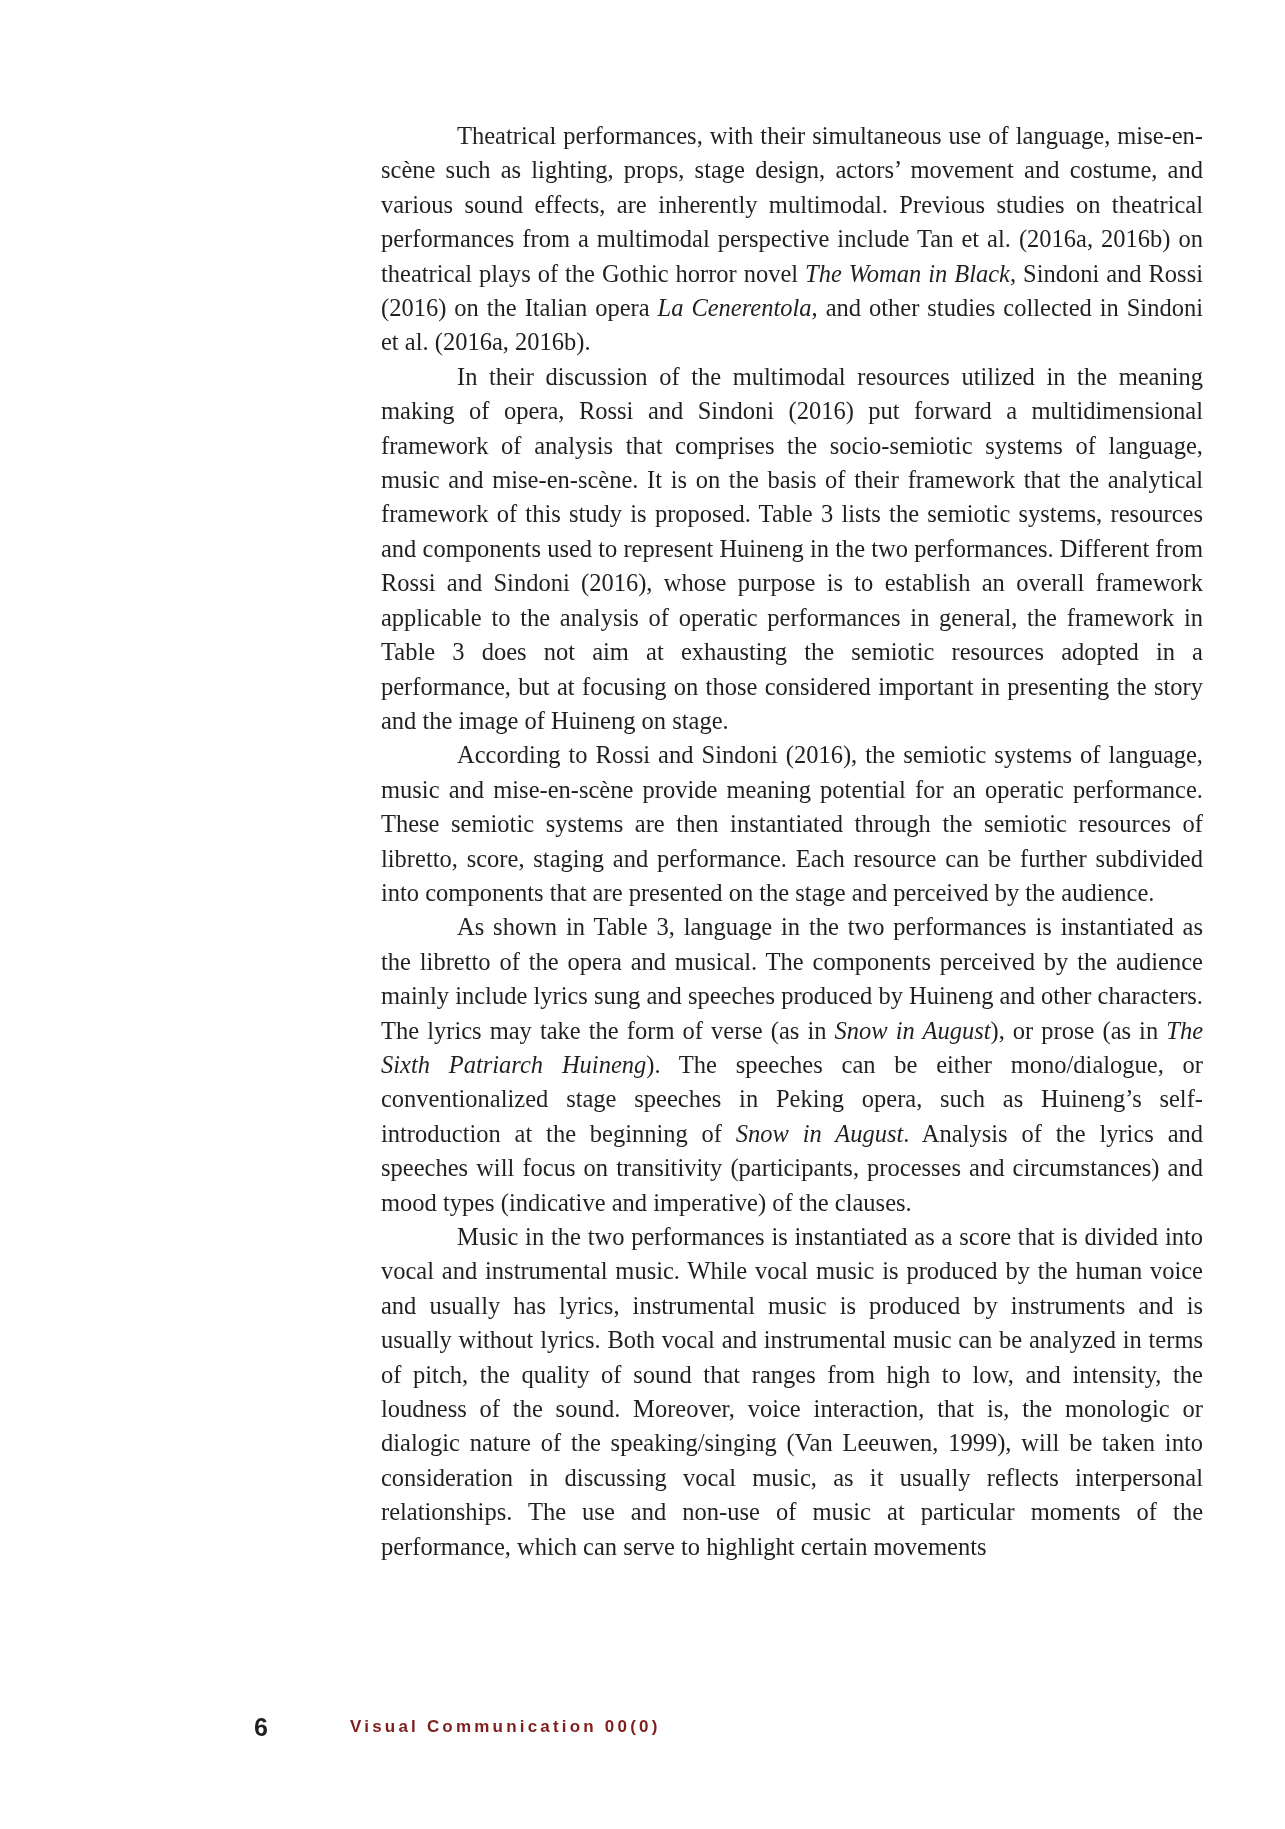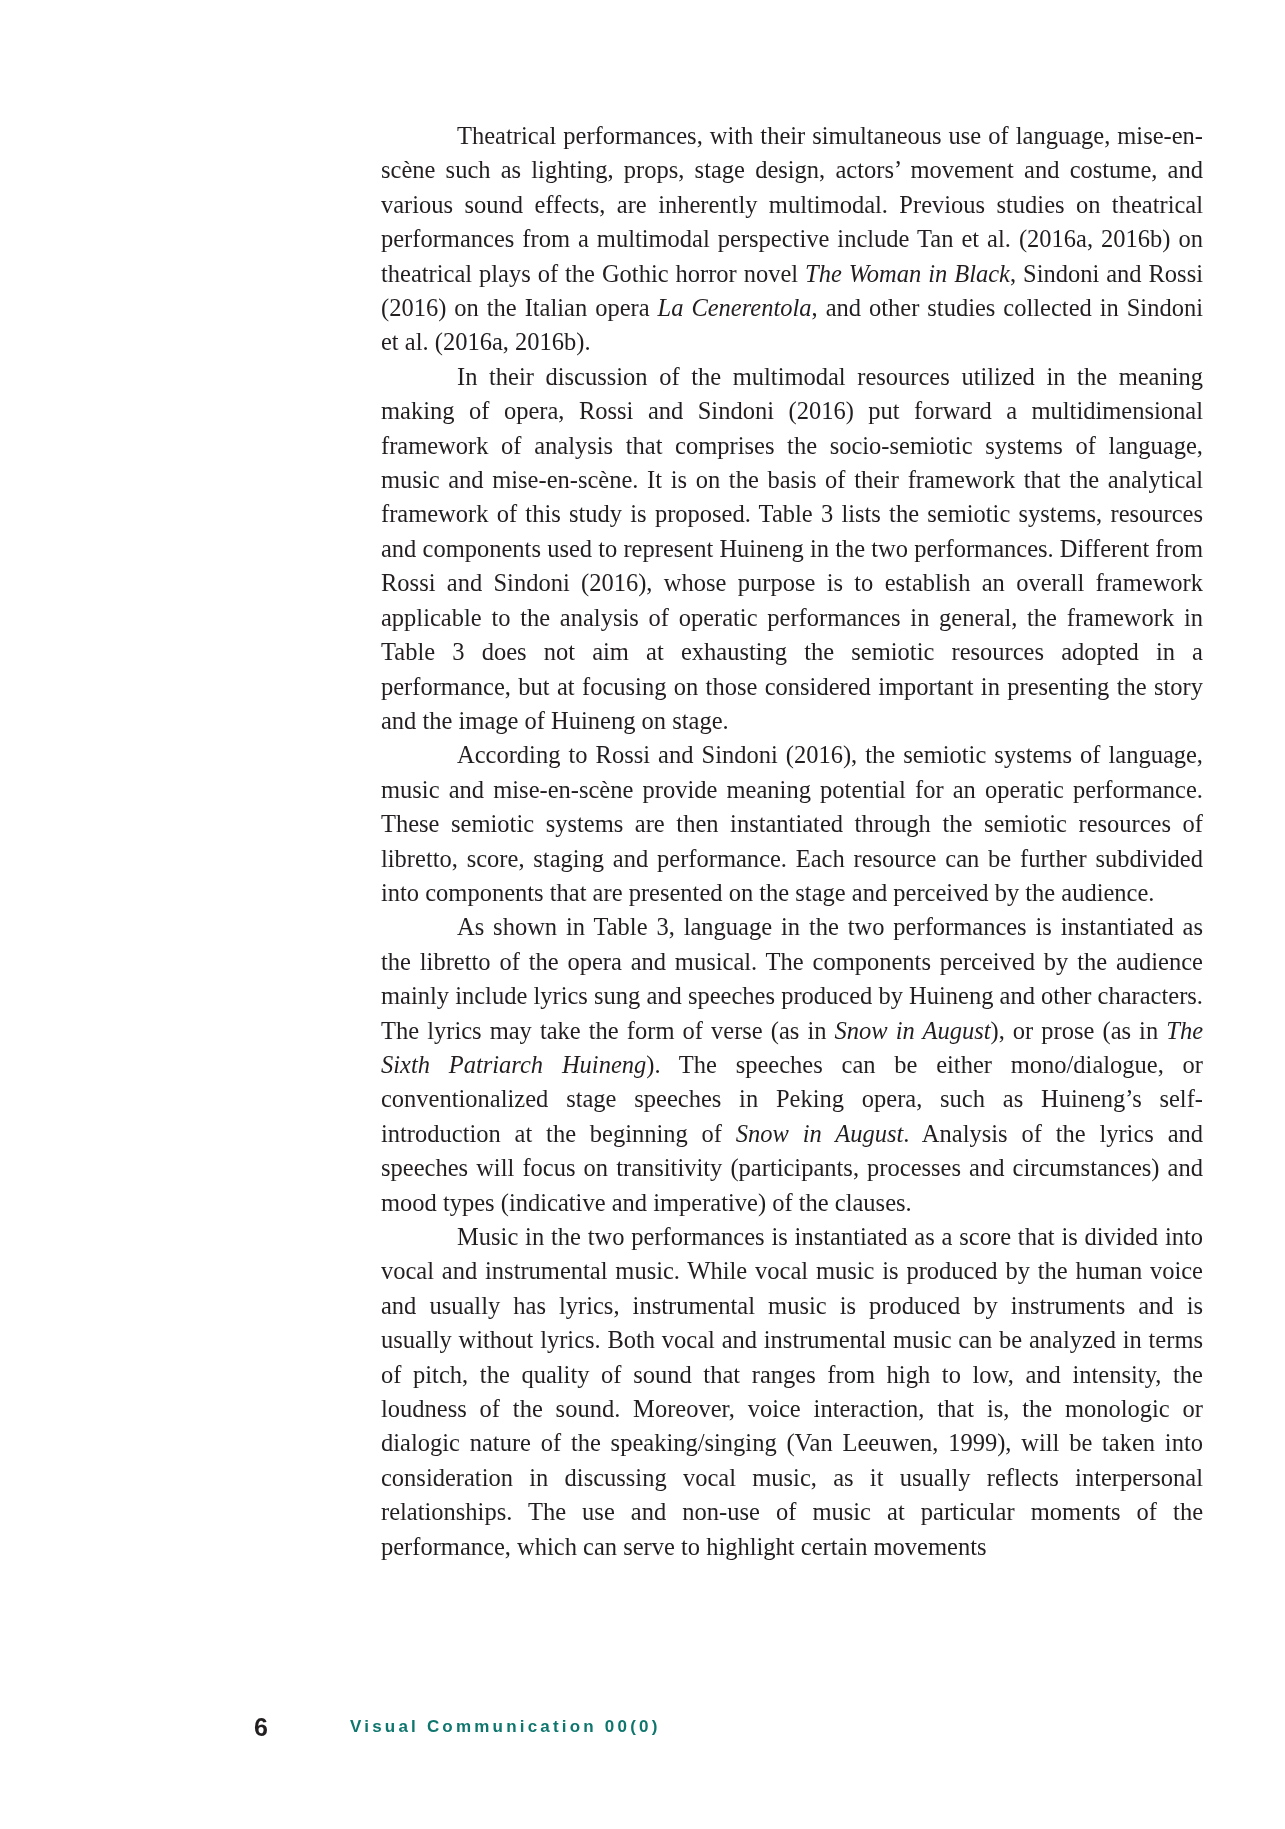--- a/index.html
+++ b/index.html
@@ -59,7 +59,7 @@
     font-size: 17px;
     letter-spacing: 3.2px;
     line-height: 26px;
-    color: #0f766e;
+    color: #7f1d1d;
   }
 </style>
 </head>

